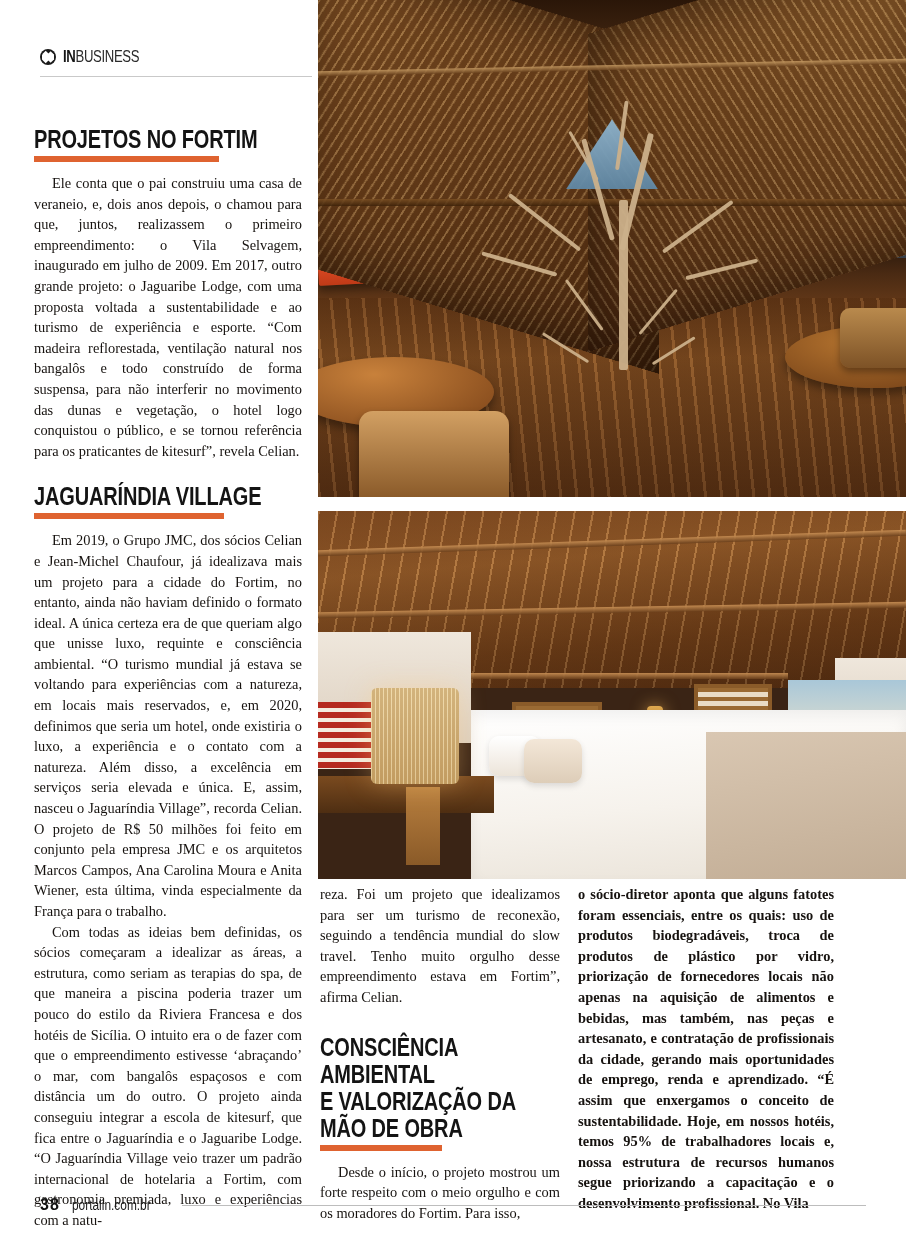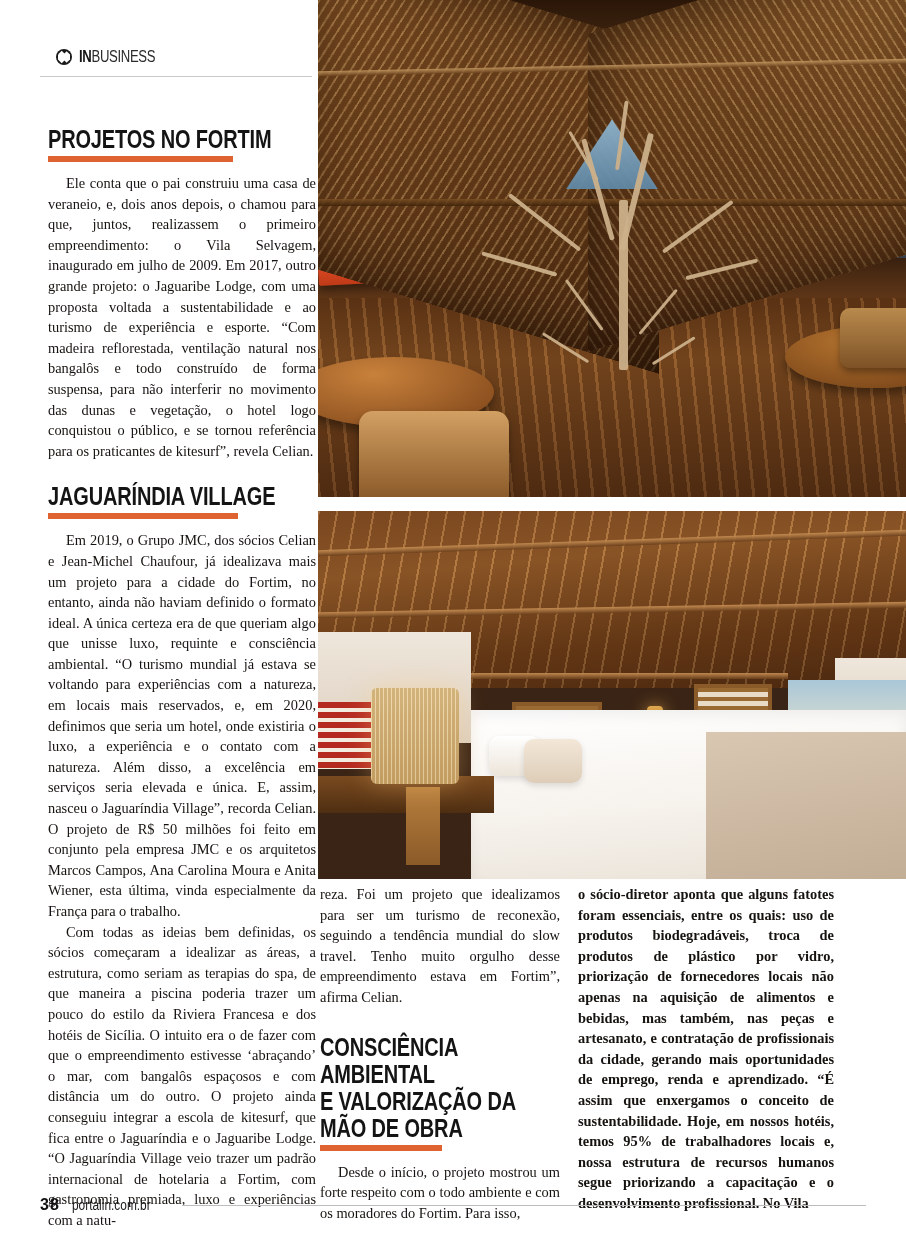--- a/index.html
+++ b/index.html
@@ -17,7 +17,7 @@
 
   
   .masthead {
-    position:absolute; left:56px; top:48px; width:280px; height:40px;
+    position:absolute; left:40px; top:48px; width:280px; height:40px;
   }
   .brand { display:flex; align-items:center; gap:7px; }
   .brand-mark {

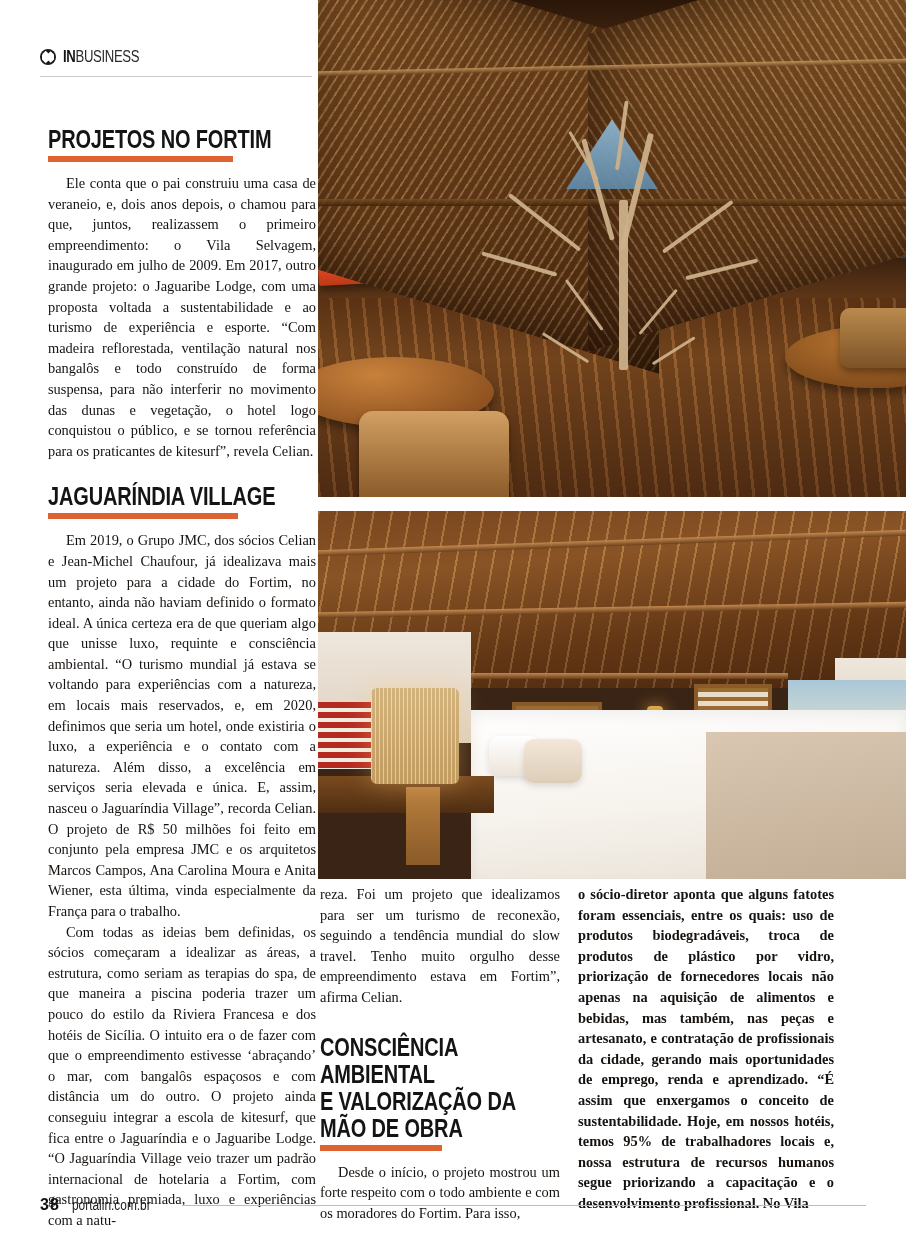--- a/index.html
+++ b/index.html
@@ -50,7 +50,7 @@
 
   
   .col { position:absolute; }
-  .col-1 { left:48px;  top:126px; width:268px; }
+  .col-1 { left:34px;  top:126px; width:268px; }
   .col-2 { left:320px; top:884px; width:240px; }
   .col-3 { left:578px; top:884px; width:256px;font-weight:bold; }
 

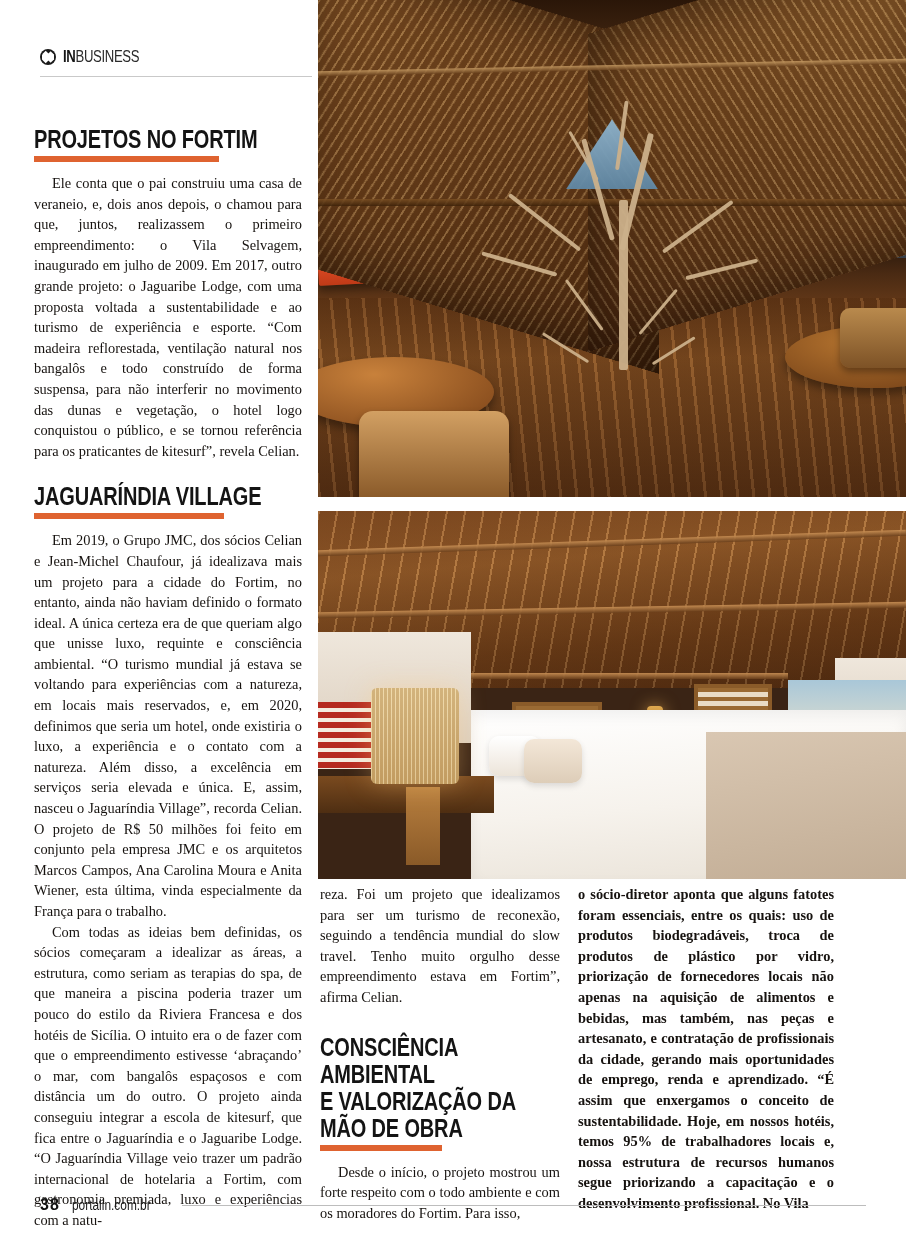--- a/index.html
+++ b/index.html
@@ -453,7 +453,7 @@
       <div>MÃO DE OBRA</div>
     </div>
     <div class="sec-rule w3"></div>
-    <p class="body">Desde o início, o projeto mostrou um forte respeito com o todo ambiente e com os moradores do Fortim. Para isso,</p>
+    <p class="body">Desde o início, o projeto mostrou um forte respeito com o meio orgulho e com os moradores do Fortim. Para isso,</p>
   </div>
 
   <div class="col col-3">

